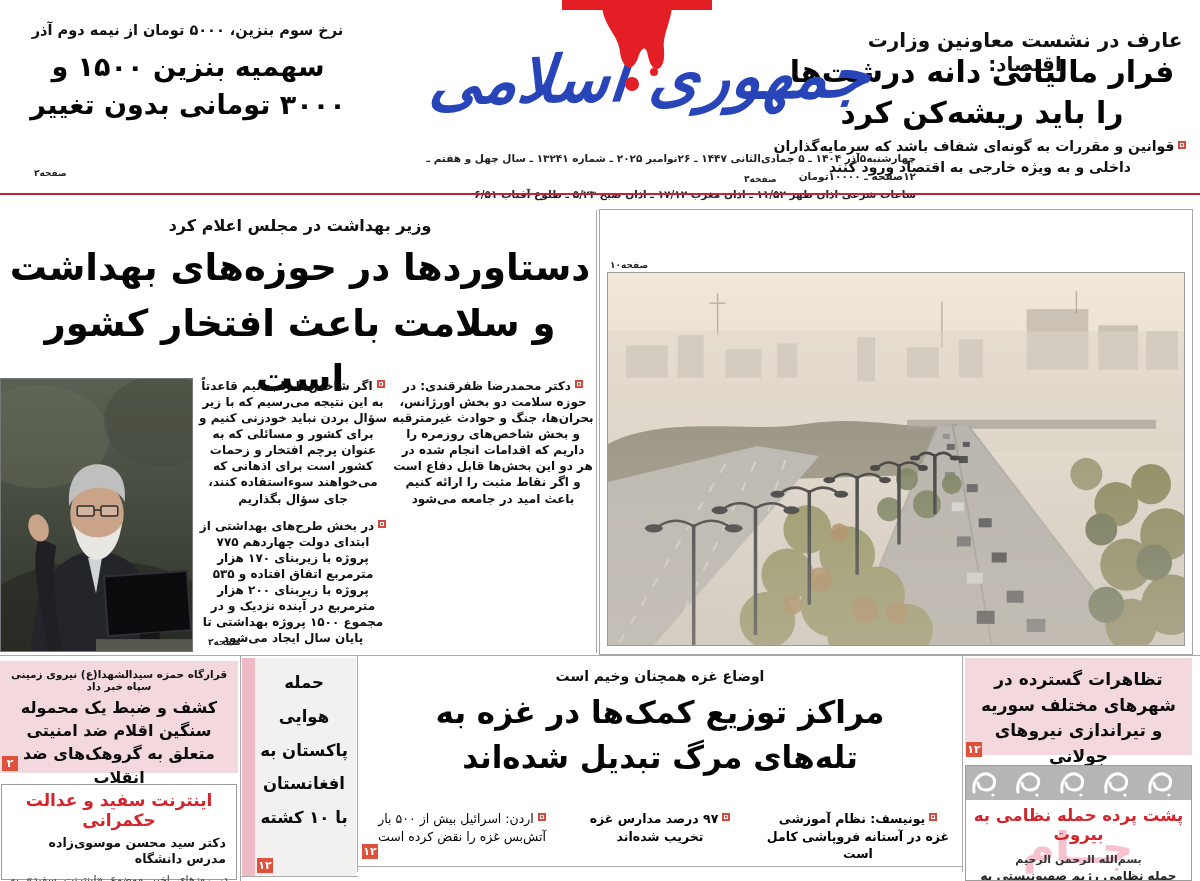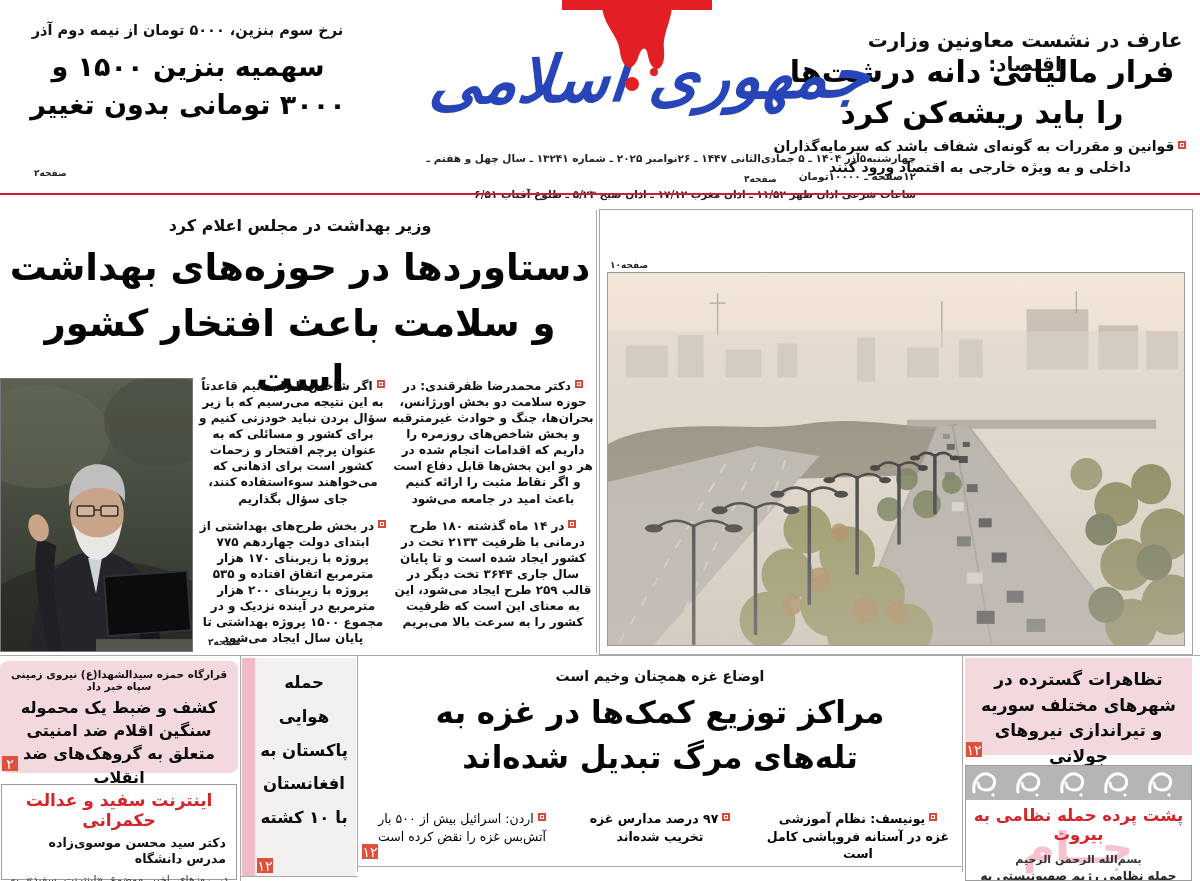--- a/index.html
+++ b/index.html
@@ -102,7 +102,6 @@
 
   <div class="abs bodytxt" style="left:392px;top:378px;width:202px;">
     <p><span class="blt"></span><span>دکتر محمدرضا ظفرقندی: در حوزه سلامت دو بخش اورژانس، بحران‌ها، جنگ و حوادث غیرمترقبه و بخش شاخص‌های روزمره را داریم که اقدامات انجام شده در هر دو این بخش‌ها قابل دفاع است و اگر نقاط مثبت را ارائه کنیم باعث امید در جامعه می‌شود</span></p>
-    <p><span class="blt"></span><span>در ۱۴ ماه گذشته ۱۸۰ طرح درمانی با ظرفیت ۲۱۳۳ تخت در کشور ایجاد شده است و تا پایان سال جاری ۳۶۴۴ تخت دیگر در قالب ۲۵۹ طرح ایجاد می‌شود، این به معنای این است که ظرفیت کشور را به سرعت بالا می‌بریم</span></p>
   </div>
   <div class="abs bodytxt" style="left:198px;top:378px;width:190px;">
     <p><span class="blt"></span><span>اگر شاخص‌ها را بدانیم قاعدتاً به این نتیجه می‌رسیم که با زیر سؤال بردن نباید خودزنی کنیم و برای کشور و مسائلی که به عنوان پرچم افتخار و زحمات کشور است برای اذهانی که می‌خواهند سوءاستفاده کنند، جای سؤال بگذاریم</span></p>

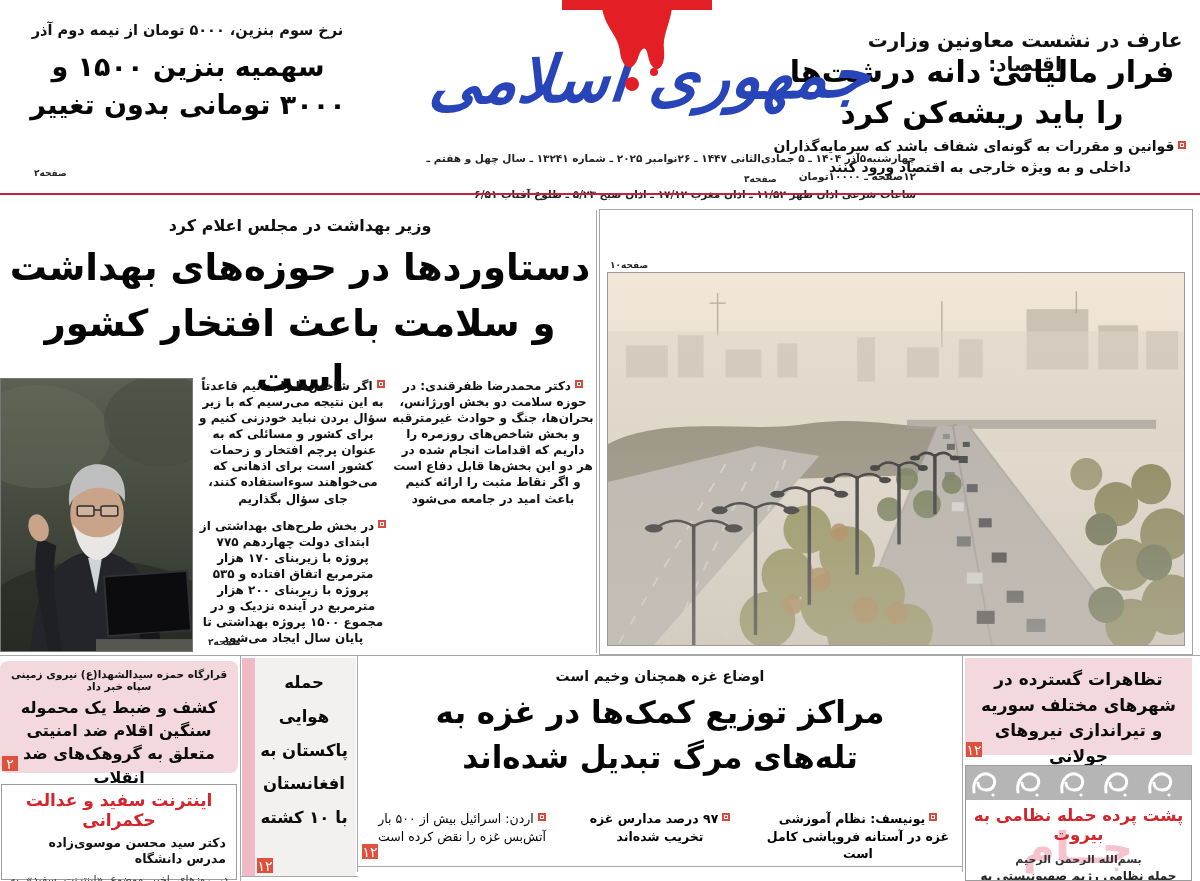--- a/index.html
+++ b/index.html
@@ -261,7 +261,7 @@
   <div class="abs hline" style="left:358px;top:866px;width:604px;"></div>
   <div class="abs hline" style="left:240px;top:876px;width:118px;"></div>
 
-  <div class="abs pinkbox" style="left:0;top:661px;width:238px;height:112px;border-radius:8px;">
+  <div class="abs pinkbox" style="left:0;top:661px;width:238px;height:112px;">
     <div class="ctr kicker" style="margin:7px 4px 0;font-size:10.5px;">قرارگاه حمزه سیدالشهدا(ع) نیروی زمینی سپاه خبر داد</div>
     <div class="ctr hl" style="margin:4px 8px 0;font-size:16px;line-height:1.45;">کشف و ضبط یک محموله سنگین اقلام ضد امنیتی متعلق به گروهک‌های ضد انقلاب</div>
     <div class="badge" style="position:absolute;left:2px;bottom:2px;">۲</div>

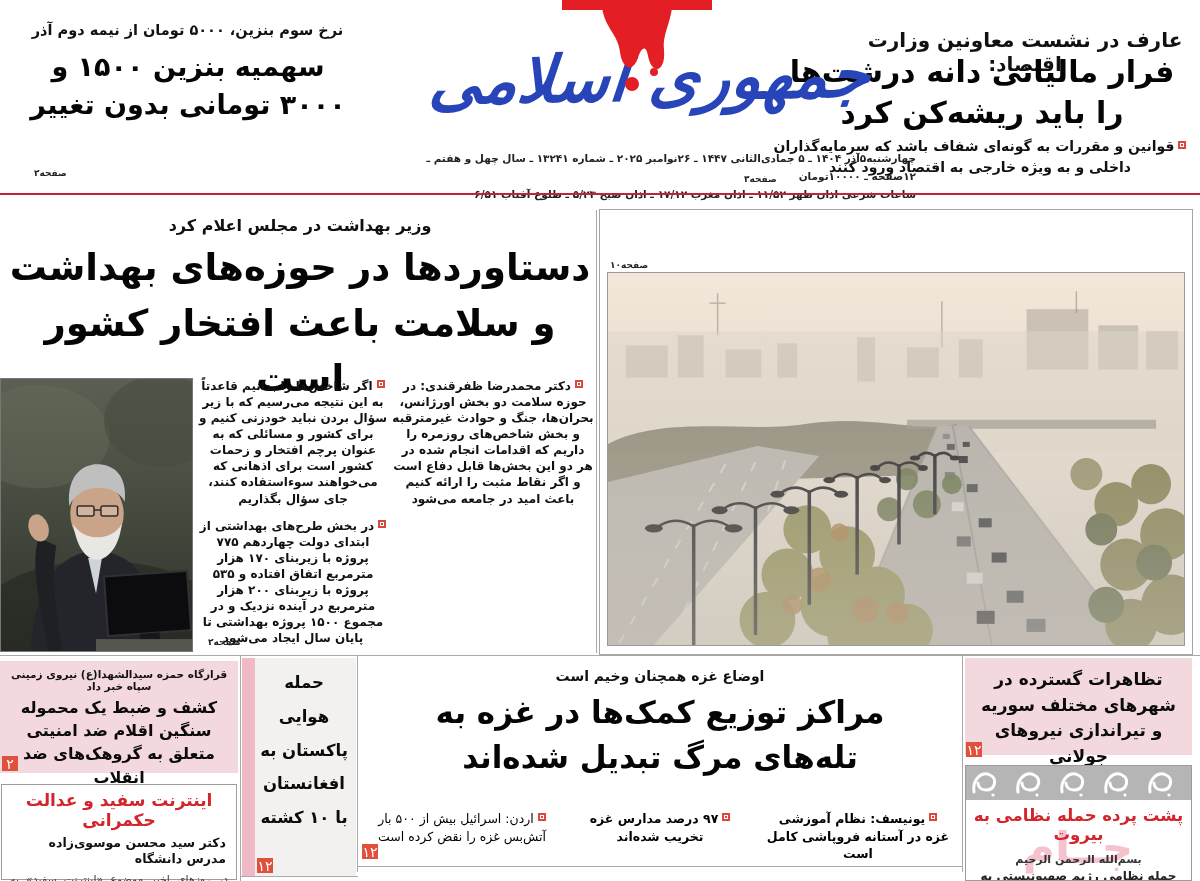--- a/index.html
+++ b/index.html
@@ -16,7 +16,7 @@
   .pageref{font-size:9px;color:#222;font-weight:bold;}
   .blt{display:inline-block;width:8px;height:8px;background:#d8483b;vertical-align:2px;margin-left:4px;
        box-shadow:inset 0 0 0 2px #d8483b, inset 0 0 0 3px #fff;}
-  .badge{width:16px;height:15px;background:#e0513d;color:#fff;font-size:14px;font-weight:normal;
+  .badge{width:16px;height:15px;background:#e0513d;color:#fff;font-size:11px;font-weight:bold;
          display:flex;align-items:center;justify-content:center;}
   .pinkbox{background:#f3d9de;}
   .graybox{border:1px solid #9c9c9c;background:#fff;}

